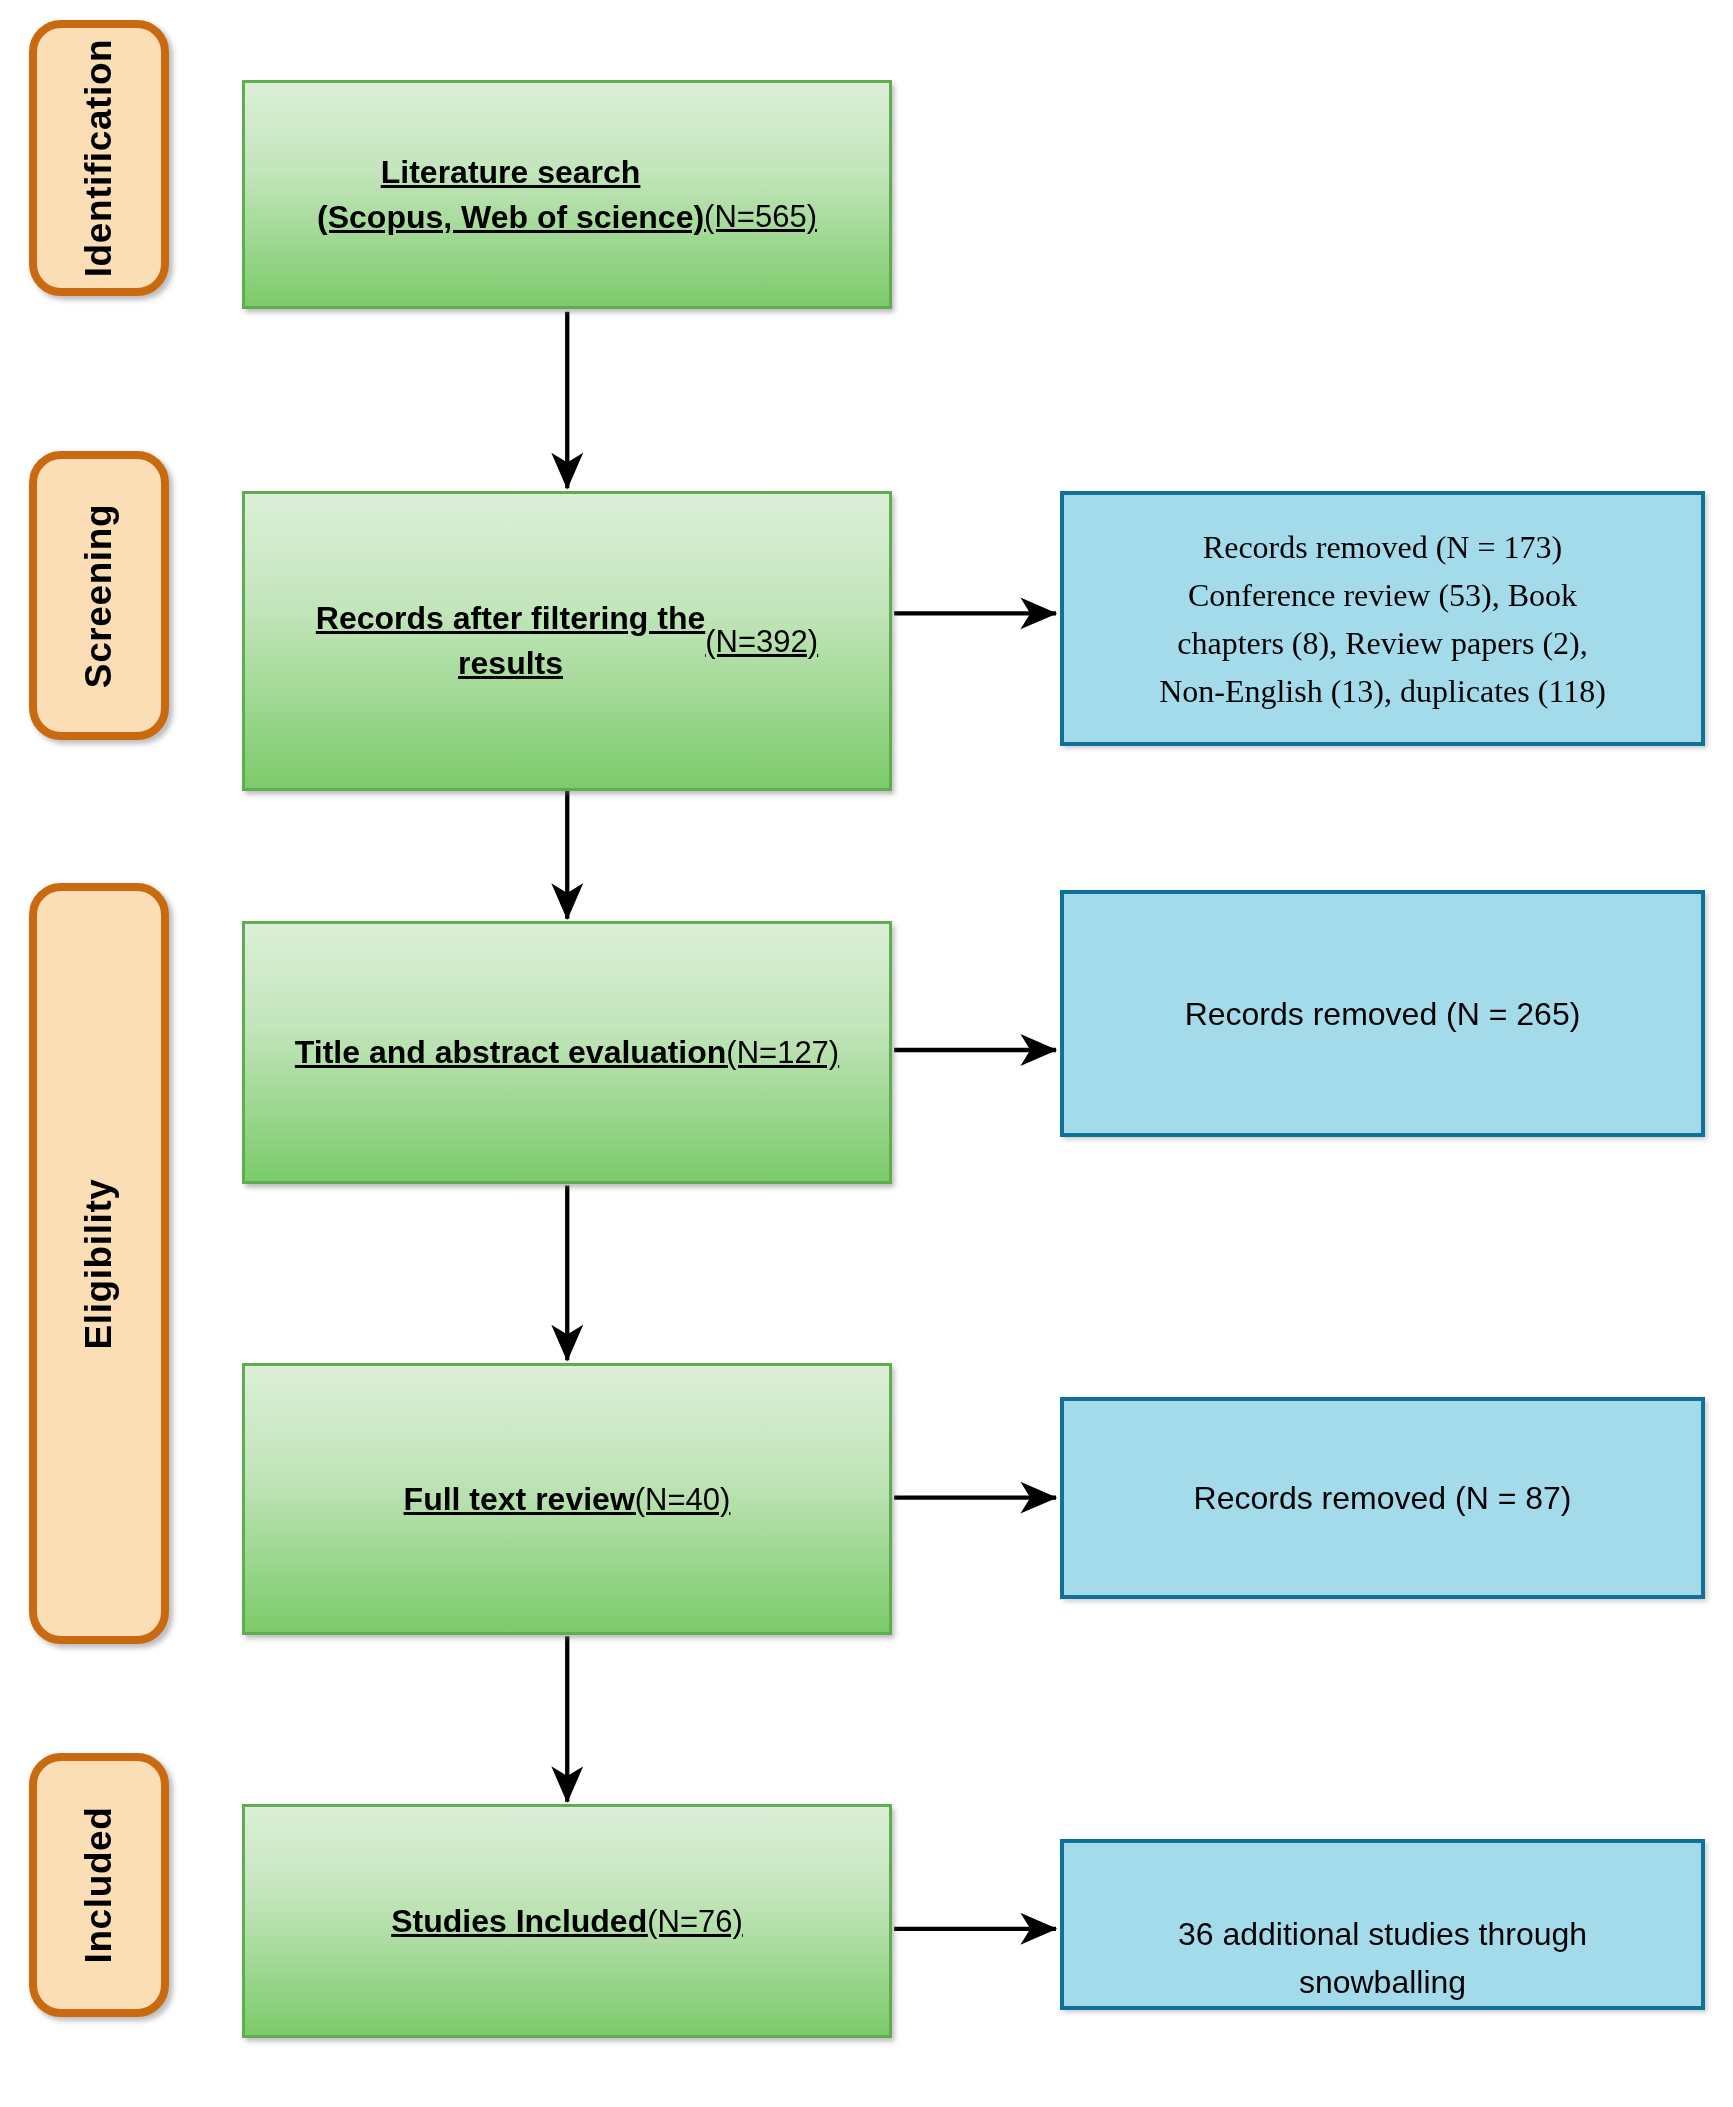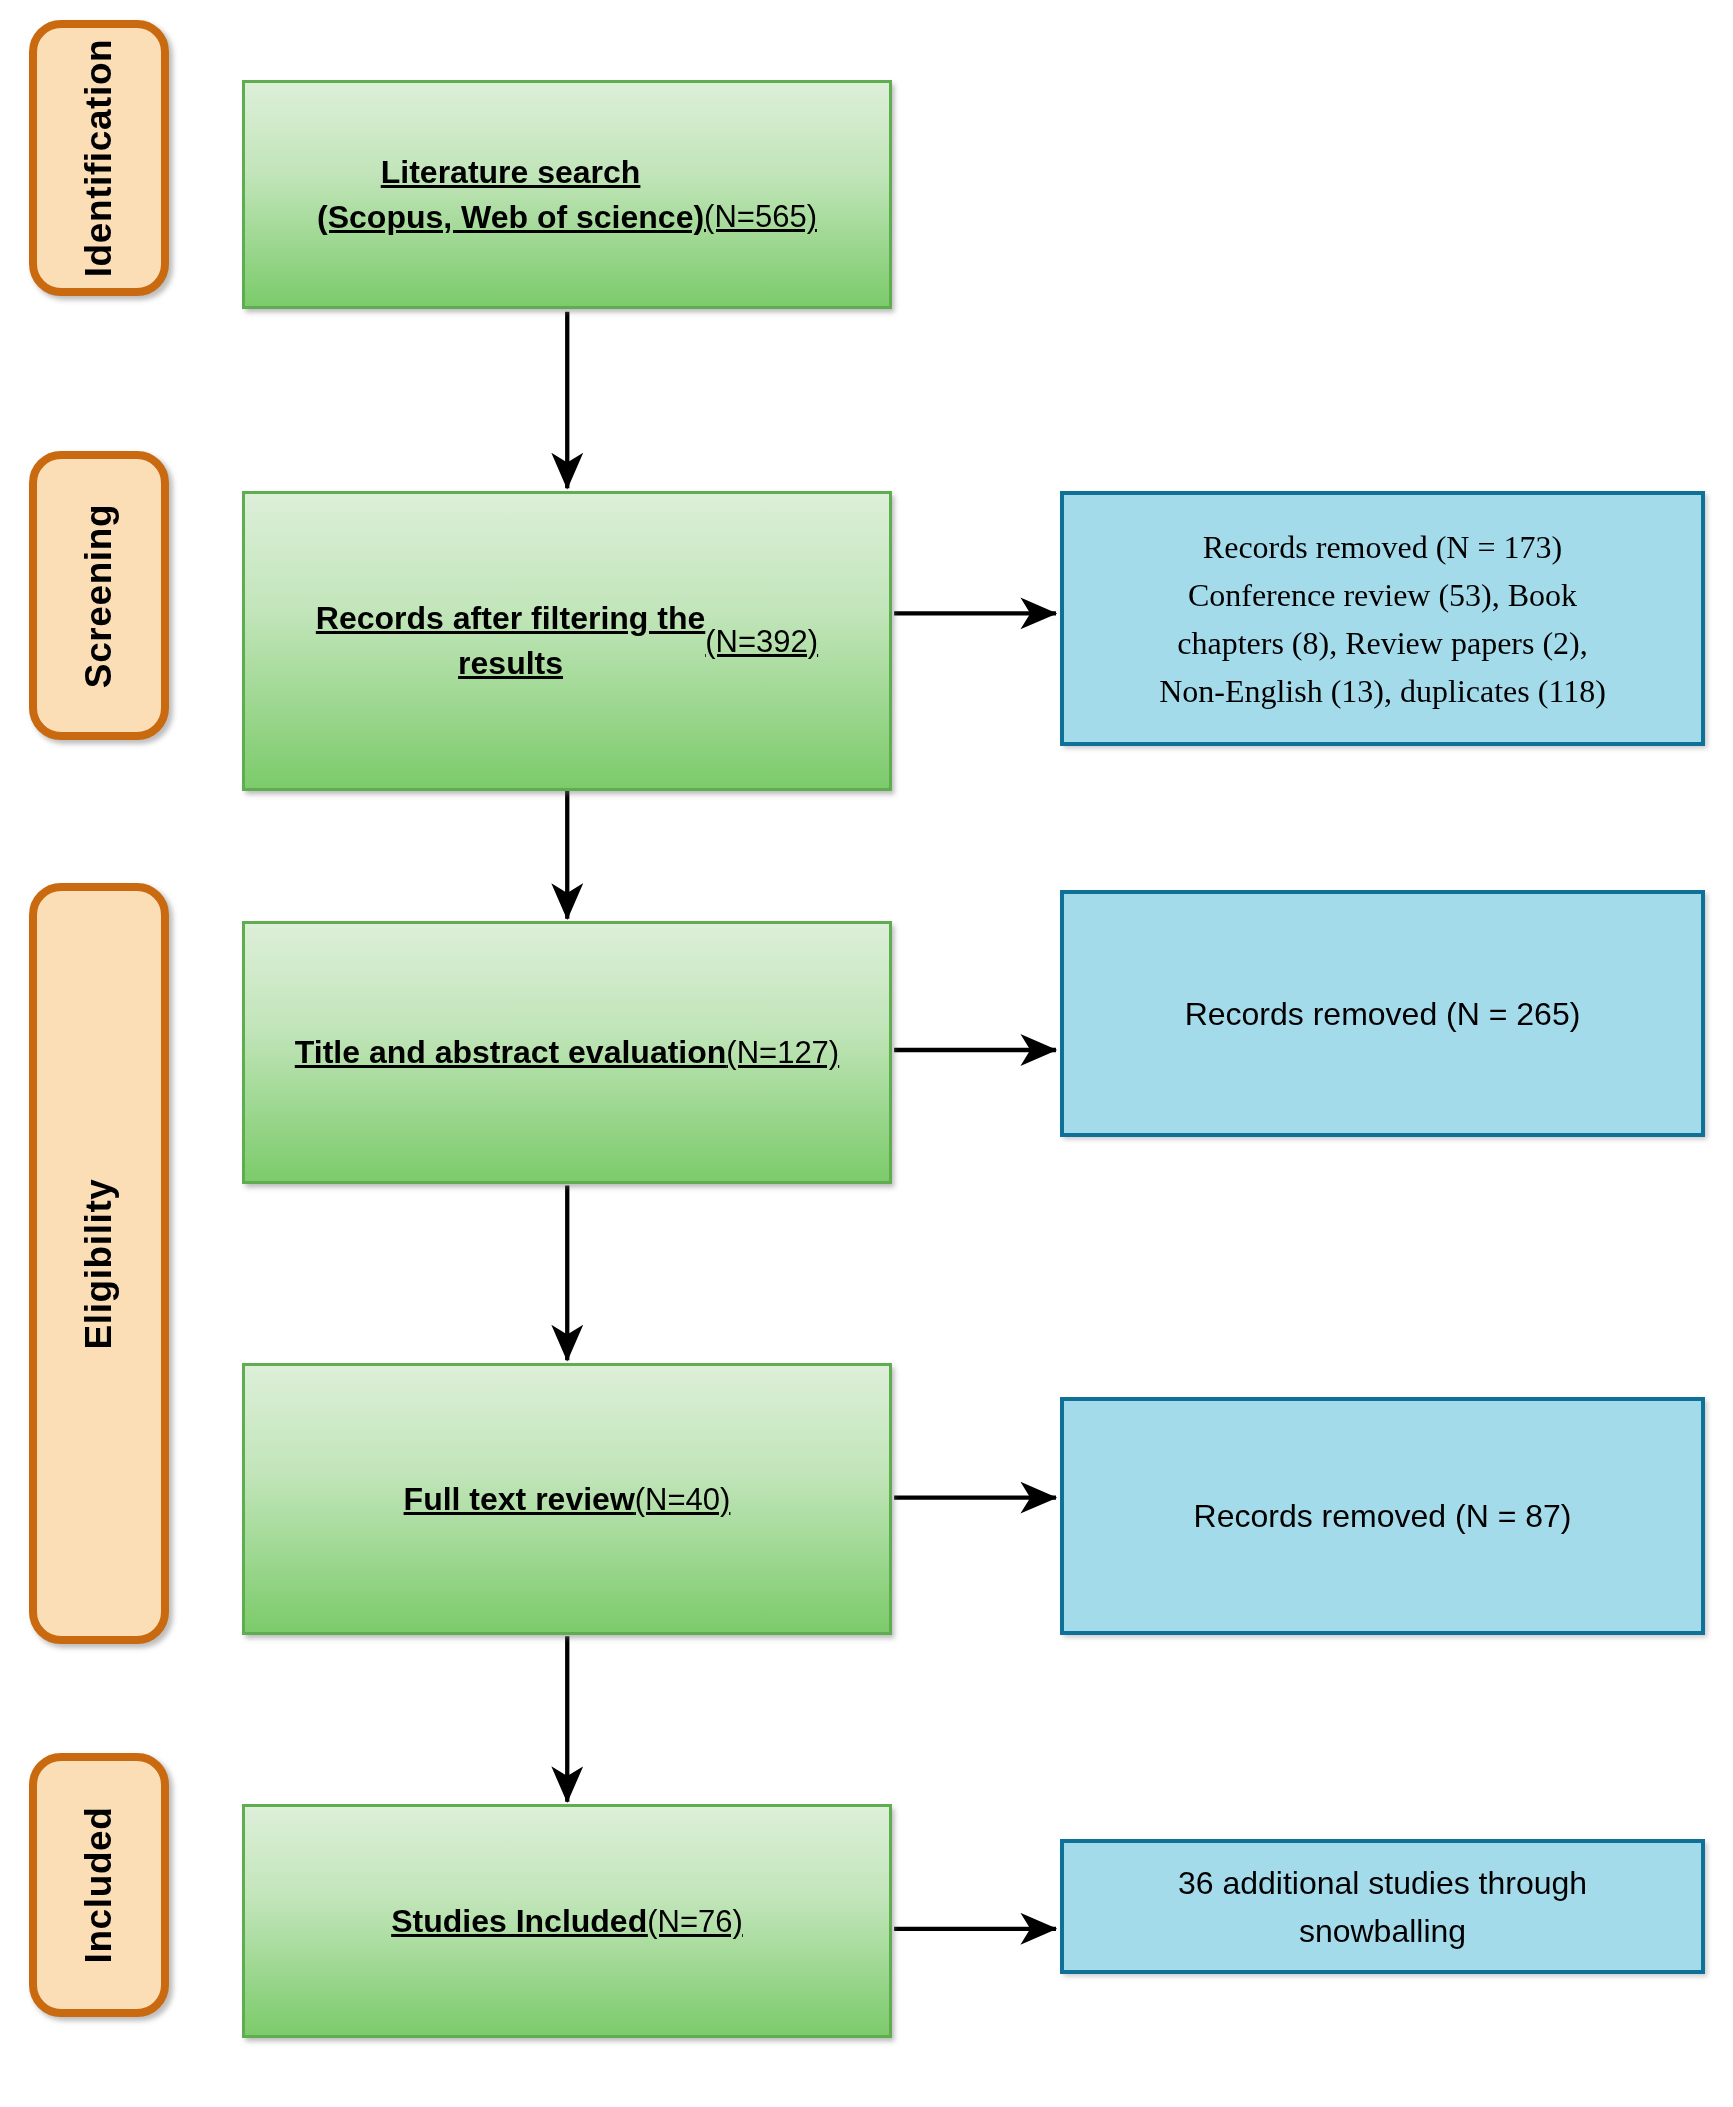--- a/index.html
+++ b/index.html
@@ -174,7 +174,7 @@
         <div>Records removed (N = 265)</div>
       </div>
   </div>
-  <div class="side" style="top:1397px;height:238px;">
+  <div class="side" style="top:1397px;height:202px;">
     <div class="slines">
         <div>Records removed (N = 87)</div>
       </div>

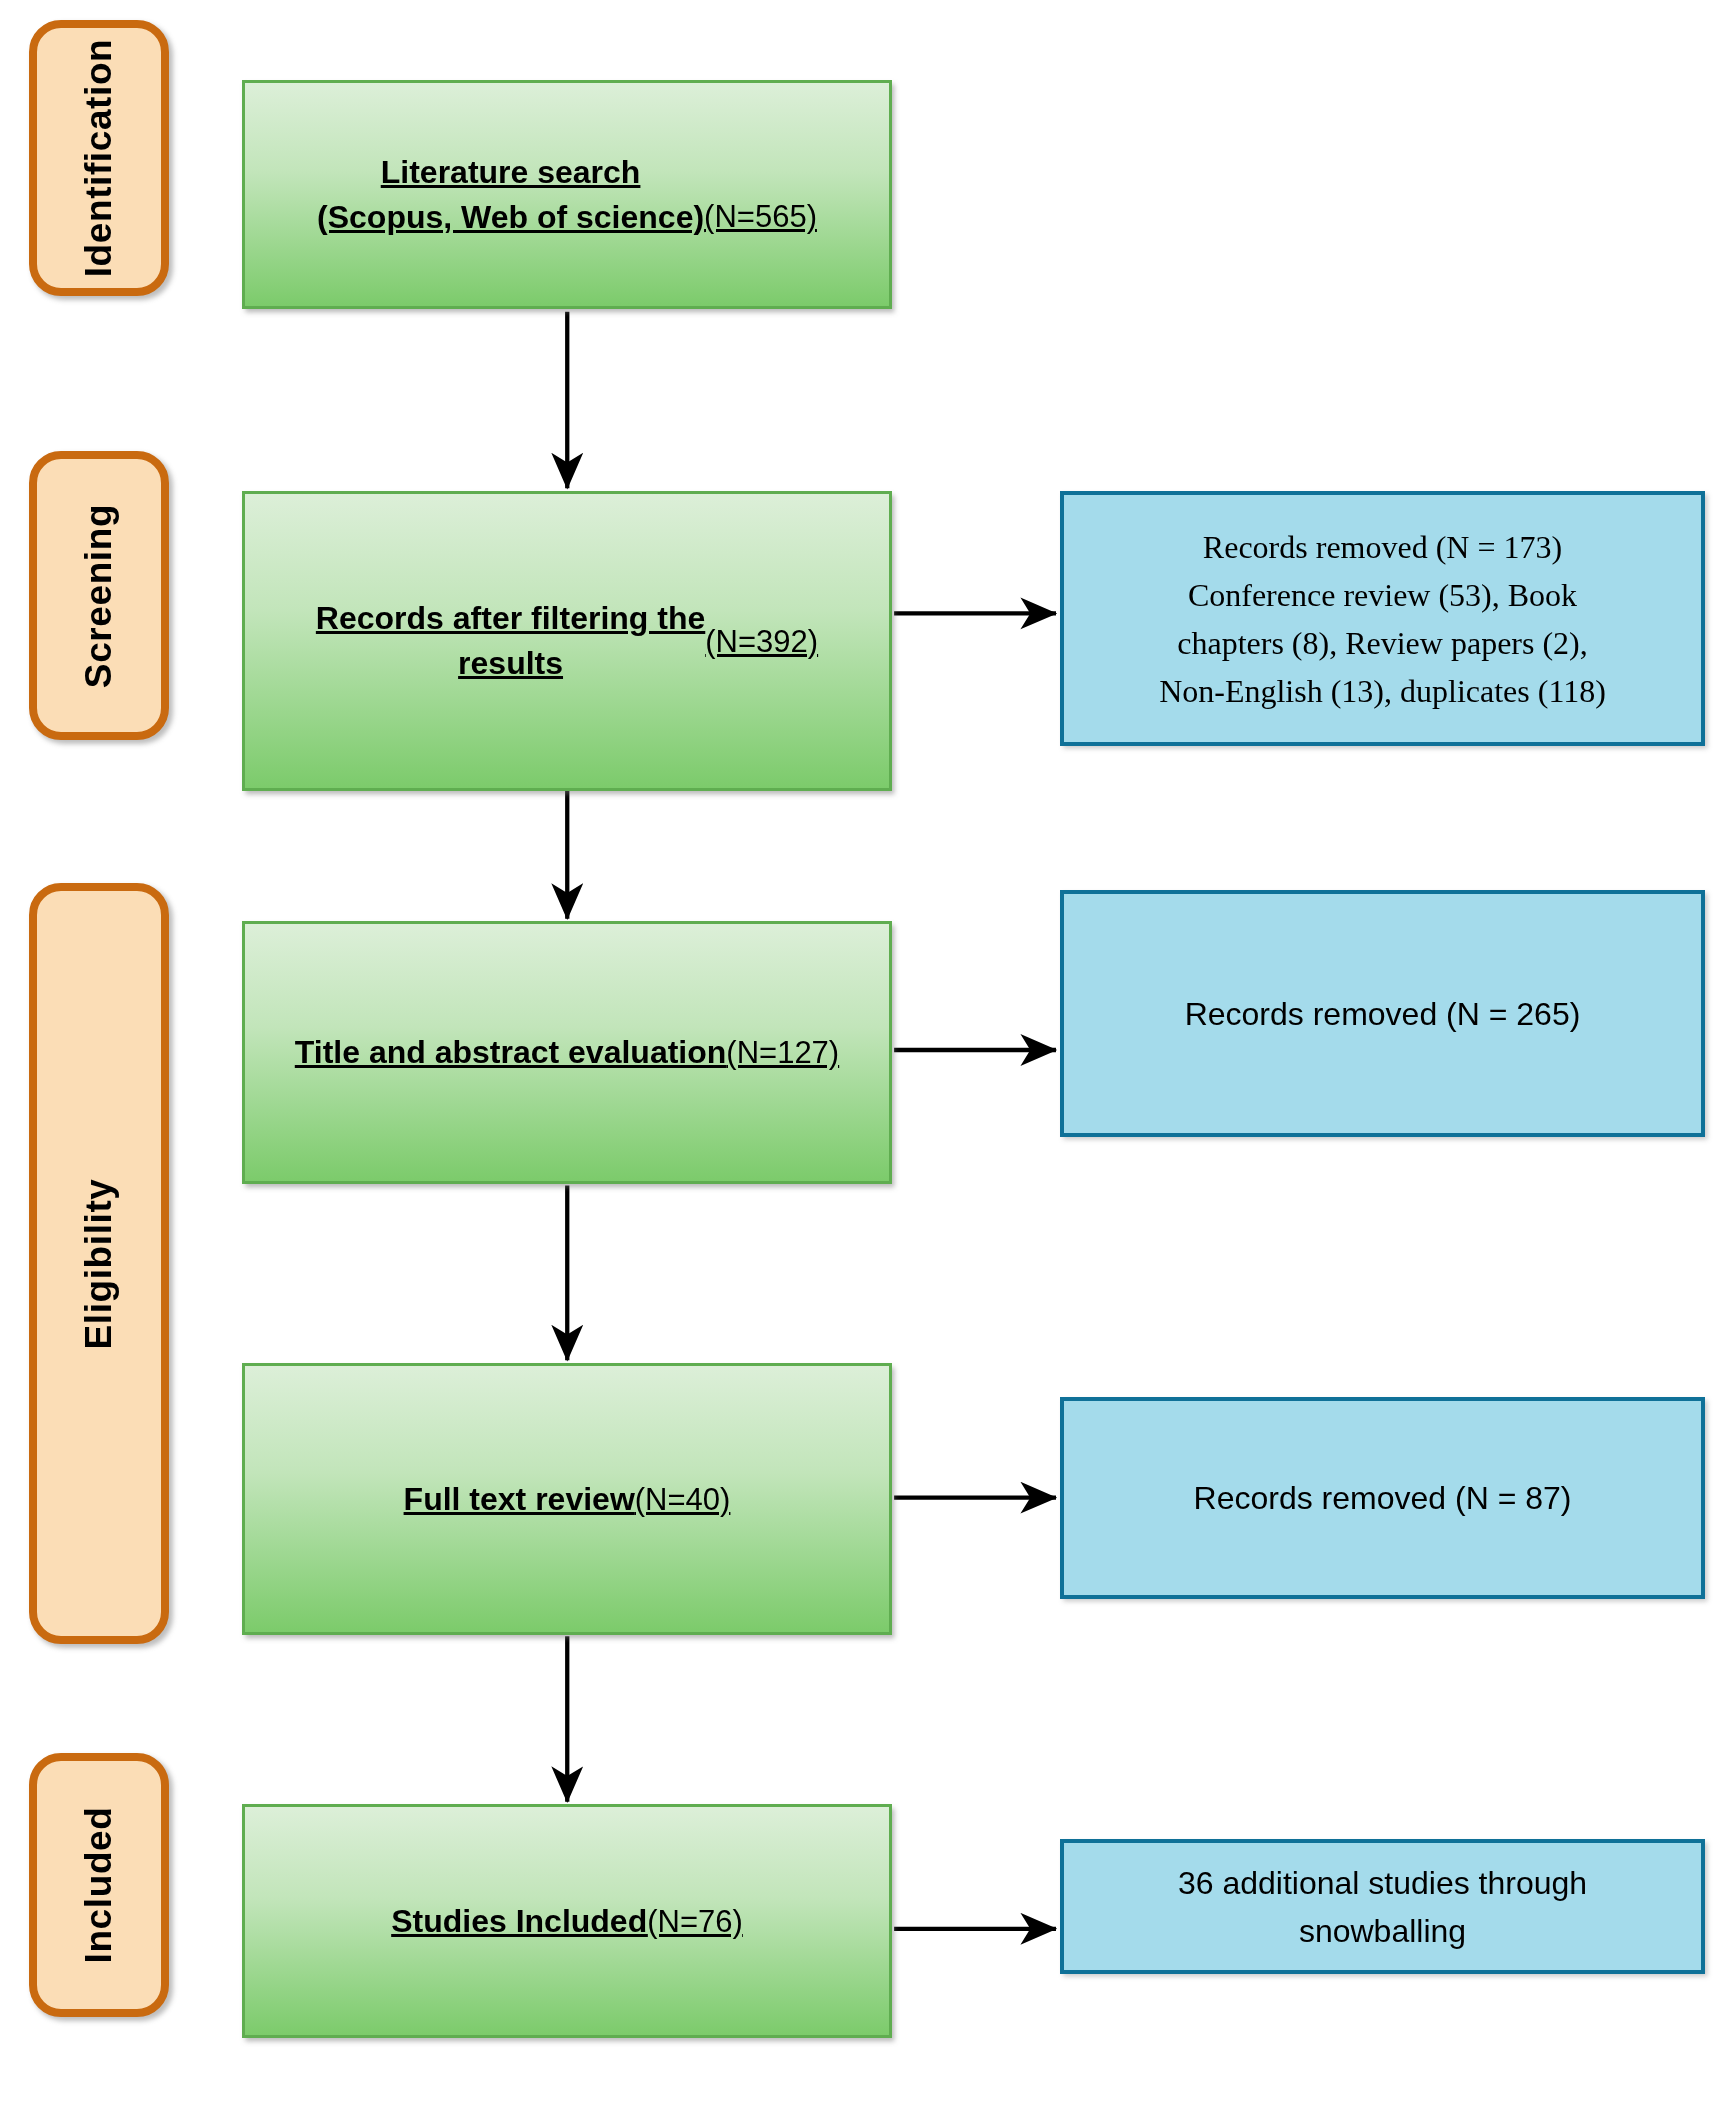--- a/index.html
+++ b/index.html
@@ -179,7 +179,7 @@
         <div>Records removed (N = 87)</div>
       </div>
   </div>
-  <div class="side" style="top:1839px;height:135px;">
+  <div class="side" style="top:1839px;height:171px;align-items:flex-end;">
     <div class="slines">
         <div>36 additional studies through</div>
         <div>snowballing</div>

